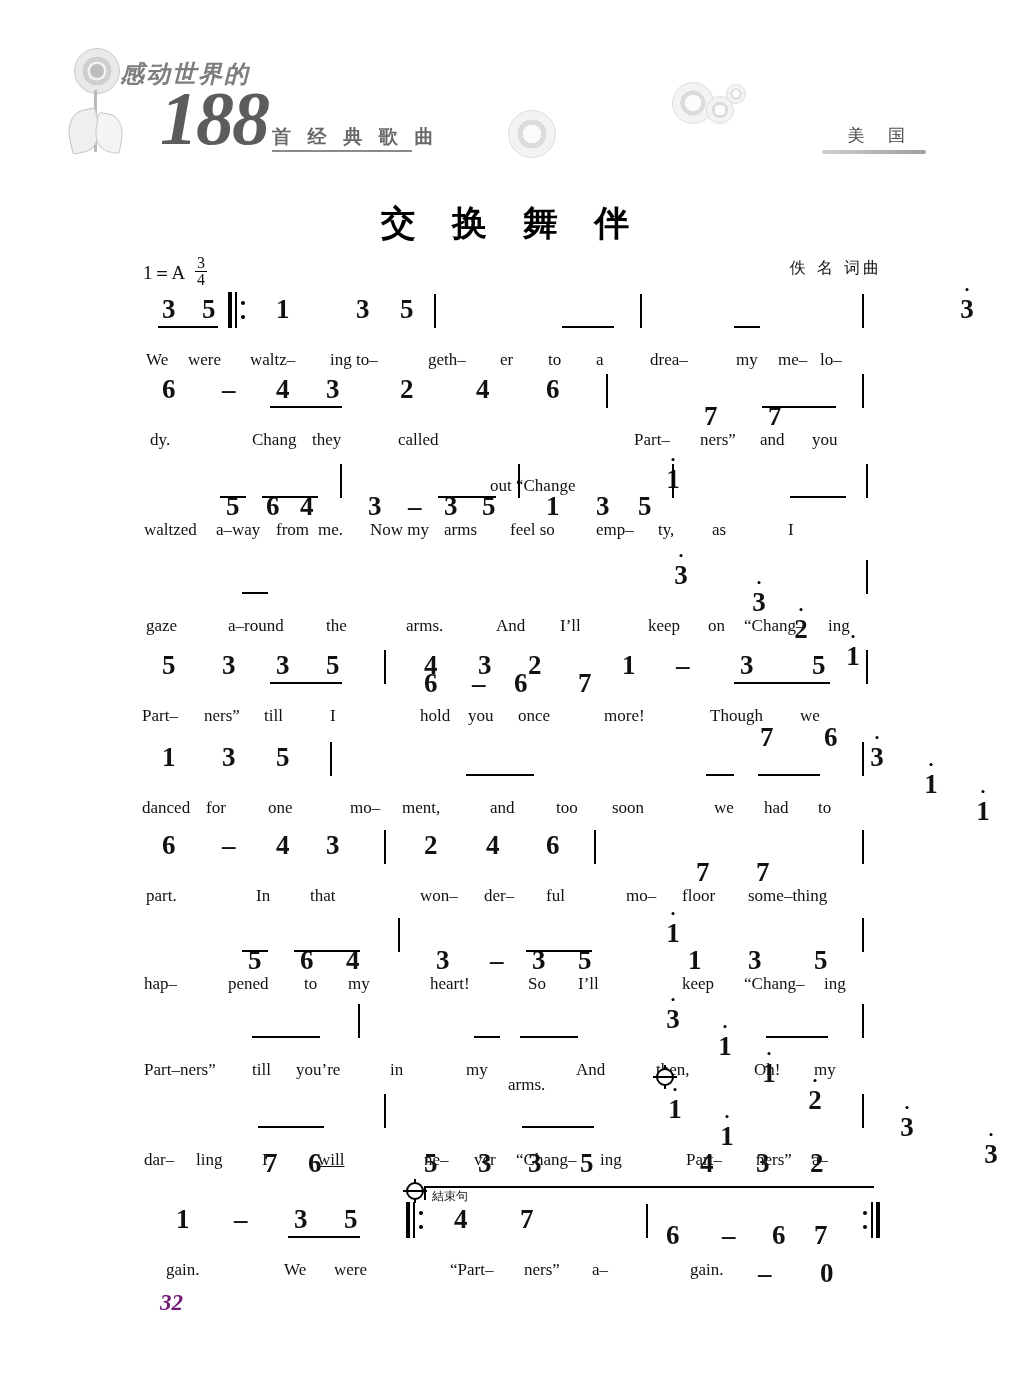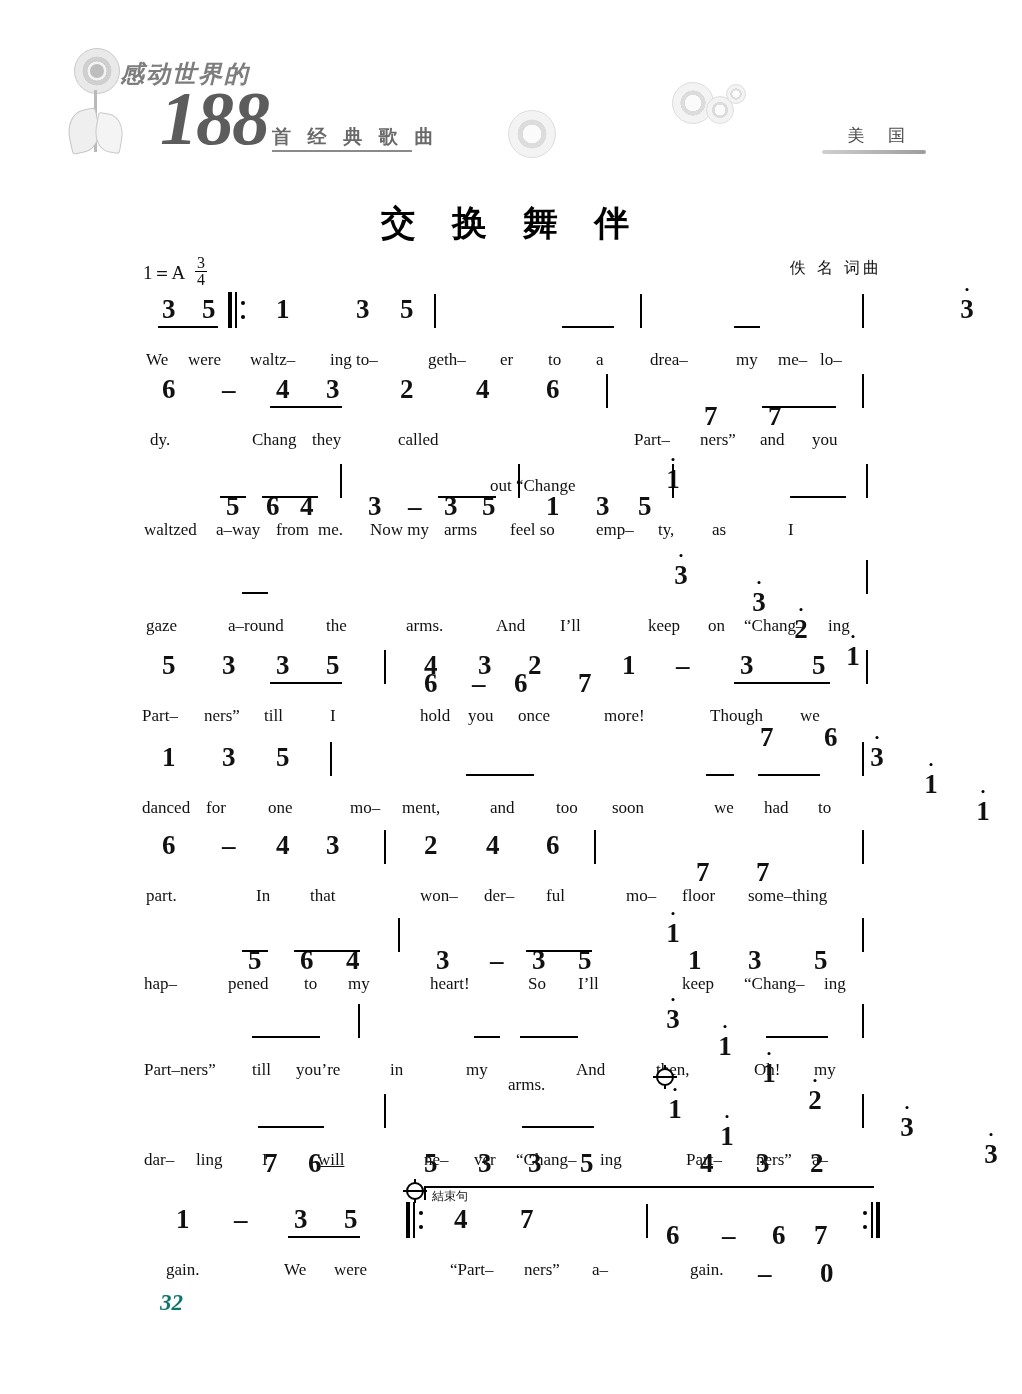--- a/index.html
+++ b/index.html
@@ -166,7 +166,7 @@
   .page-num{
     position:absolute;left:160px;top:1290px;
     font-family:"Liberation Serif", serif;
-    font-size:23px;font-style:italic;font-weight:bold;color:#0f766e;
+    font-size:23px;font-style:italic;font-weight:bold;color:#701a75;
   }
 </style>
 </head>

